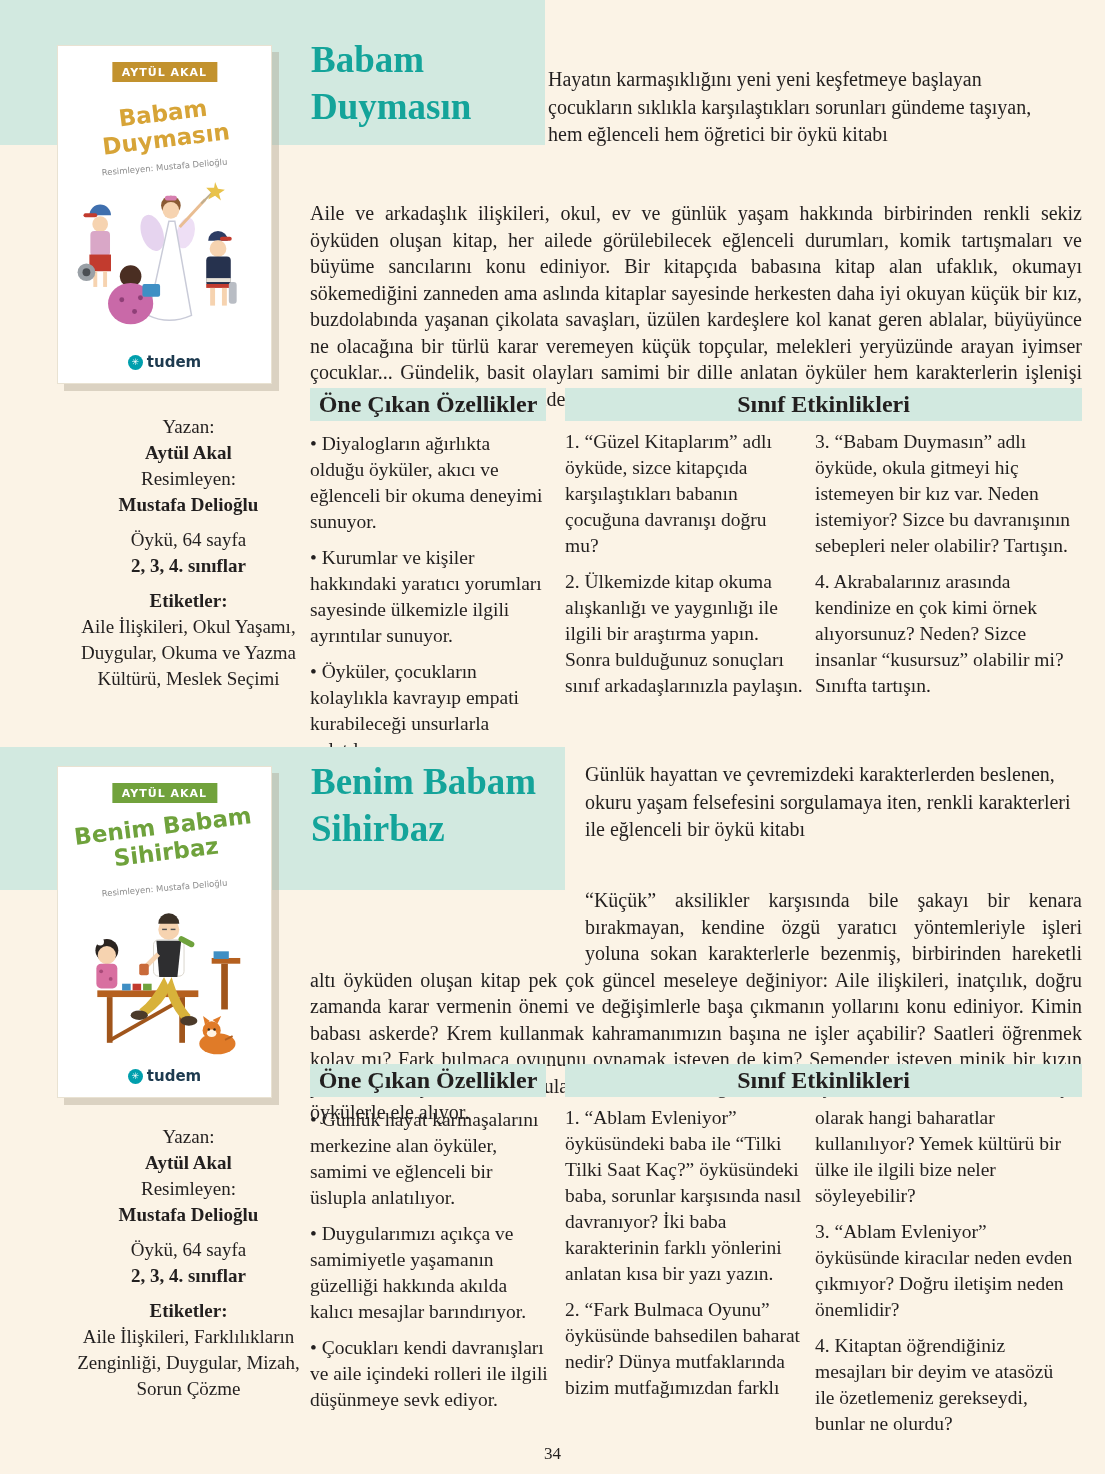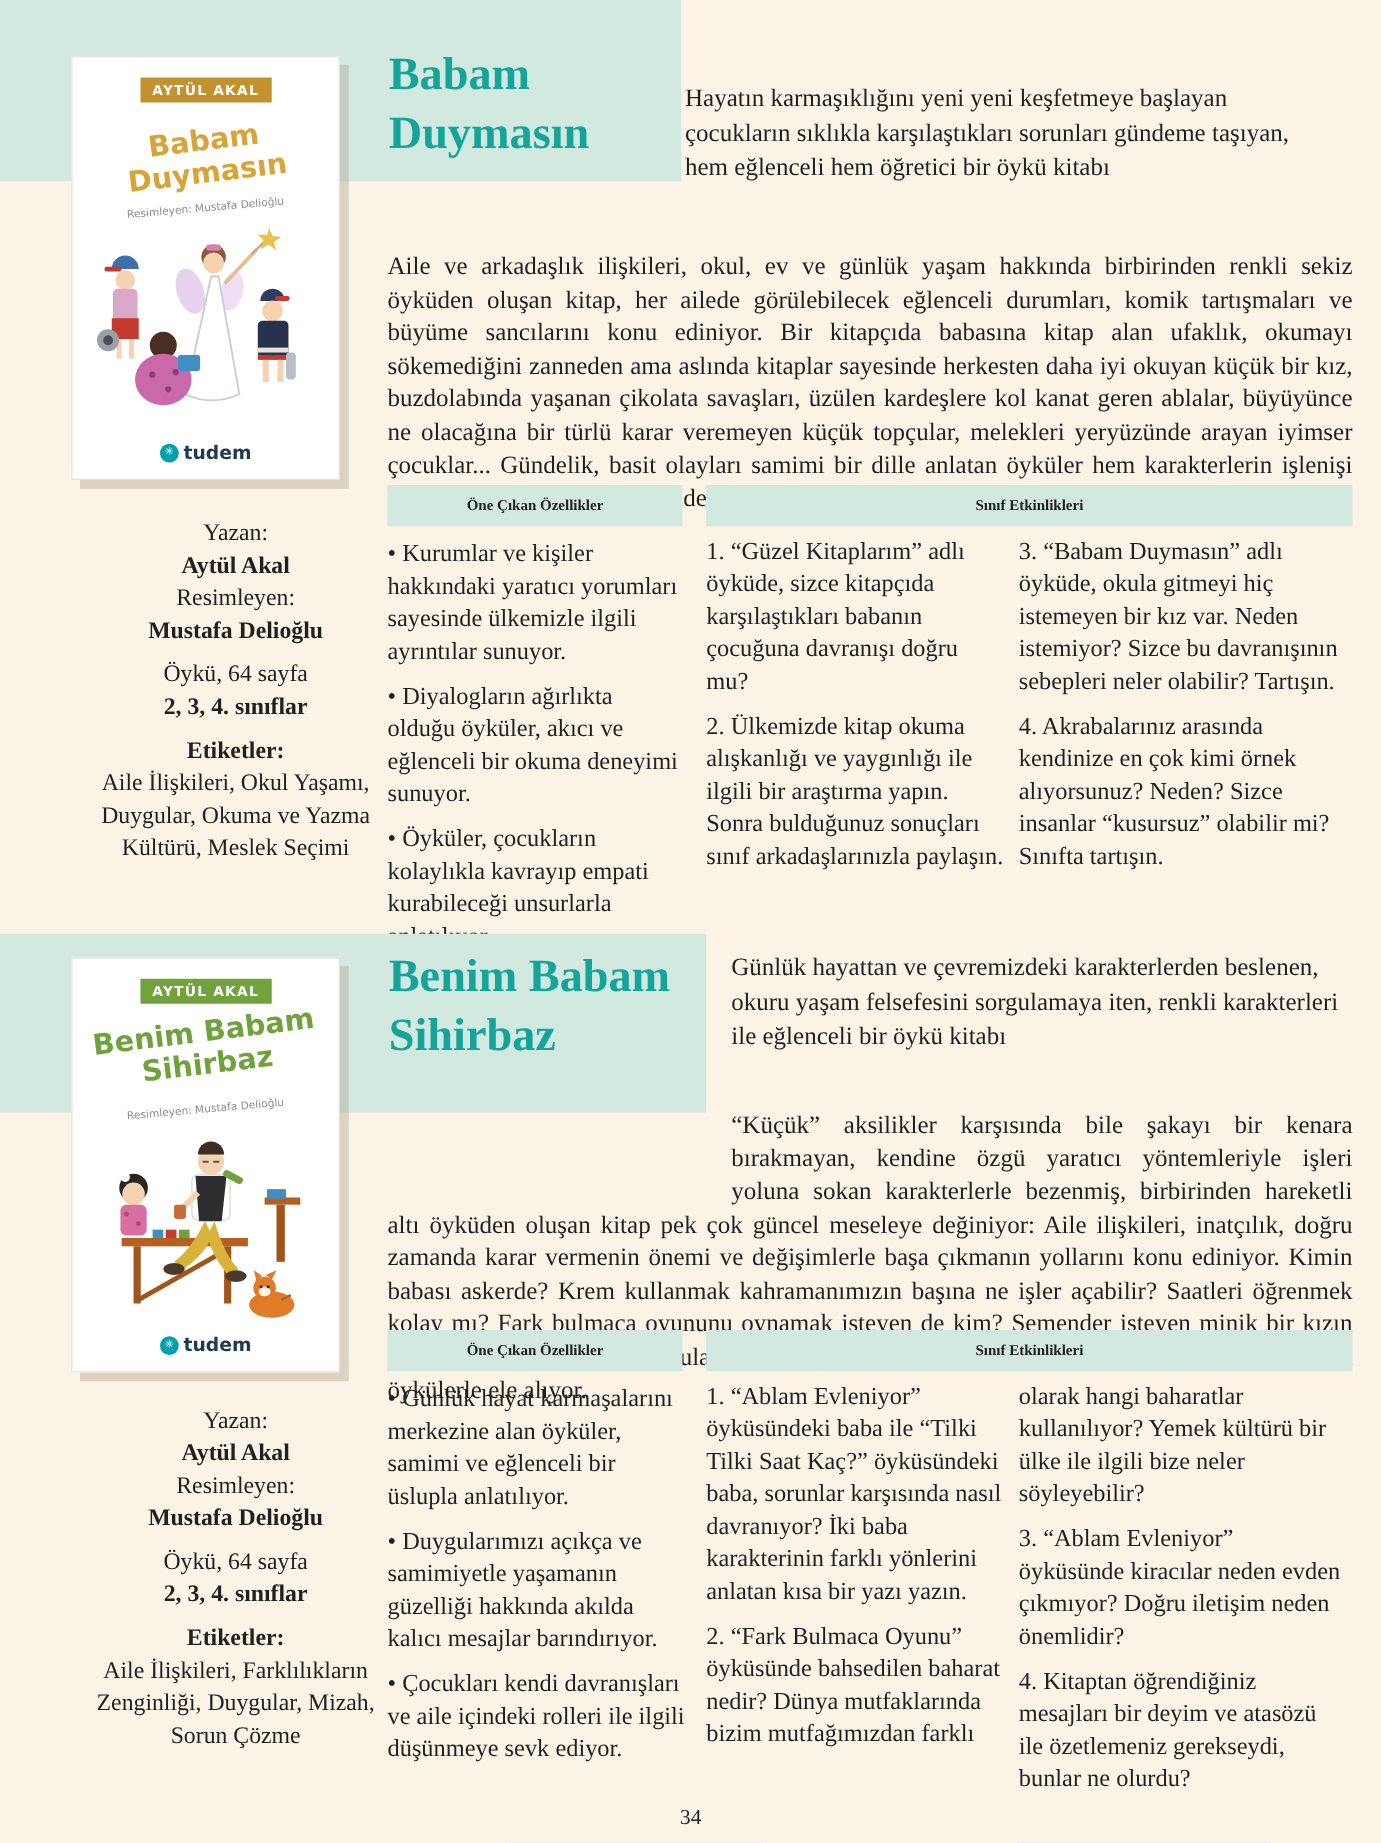--- a/index.html
+++ b/index.html
@@ -59,7 +59,7 @@
   .wrap-spacer{float:left;width:275px;height:54px;}
 
   .hdr{position:absolute;height:33px;background:var(--mint);display:flex;
-       align-items:center;justify-content:center;font-weight:bold;font-size:12px;}
+       align-items:center;justify-content:center;font-weight:bold;font-size:24px;}
   .hf1{left:310px;top:388px;width:236px;}
   .ha1{left:565px;top:388px;width:517px;}
   .hf2{left:310px;top:1064px;width:236px;}

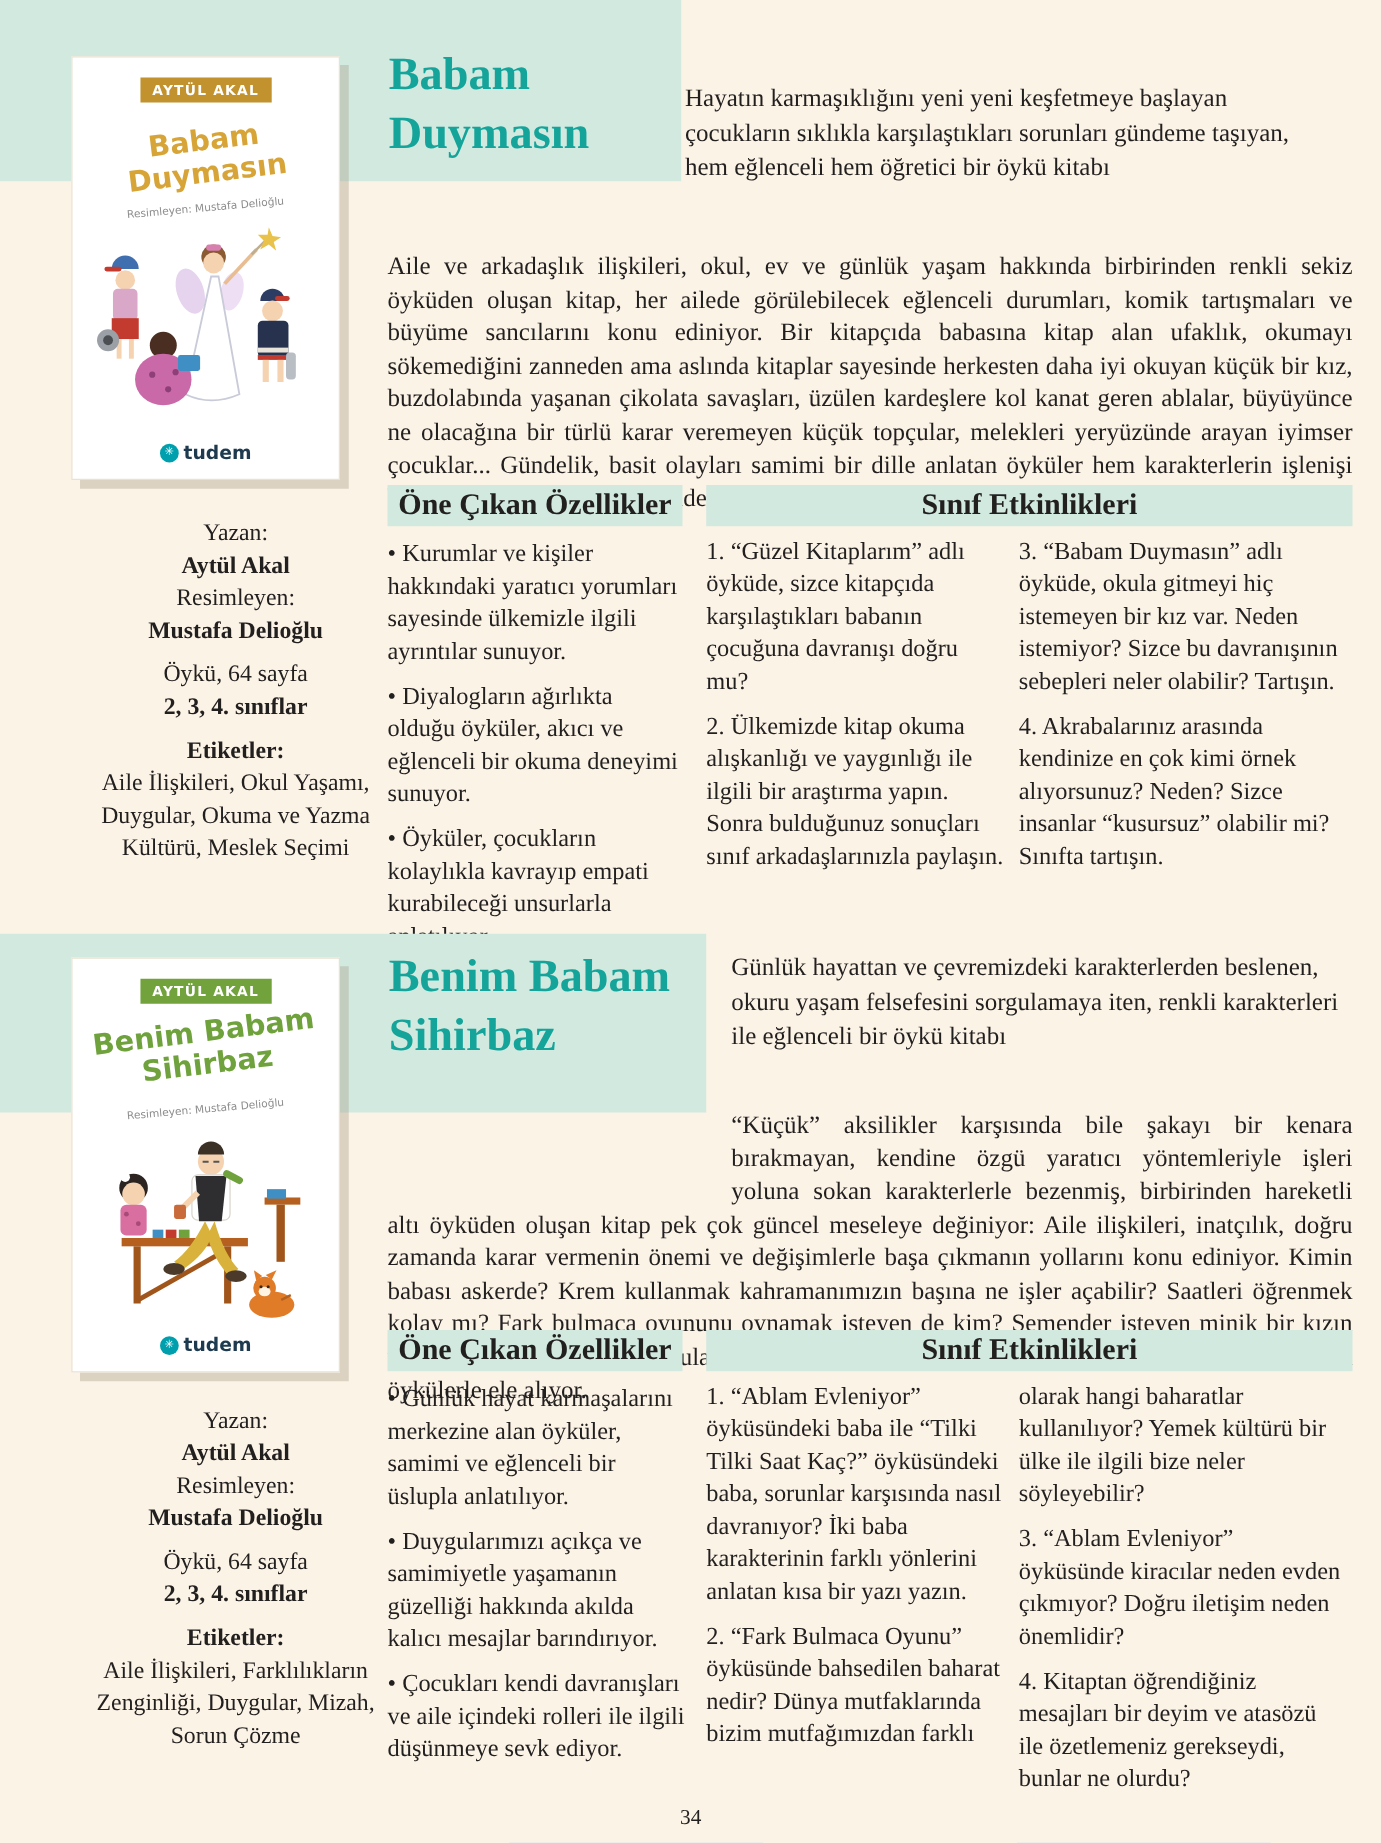--- a/index.html
+++ b/index.html
@@ -149,8 +149,8 @@
   <div class="hdr ha1">Sınıf Etkinlikleri</div>
 
   <div class="col feat1">
+    <p>• Diyalogların ağırlıkta olduğu öyküler, akıcı ve eğlenceli bir okuma deneyimi sunuyor.</p>
     <p>• Kurumlar ve kişiler hakkındaki yaratıcı yorumları sayesinde ülkemizle ilgili ayrıntılar sunuyor.</p>
-    <p>• Diyalogların ağırlıkta olduğu öyküler, akıcı ve eğlenceli bir okuma deneyimi sunuyor.</p>
     <p>• Öyküler, çocukların kolaylıkla kavrayıp empati kurabileceği unsurlarla anlatılıyor.</p>
   </div>
   <div class="col act1a">

